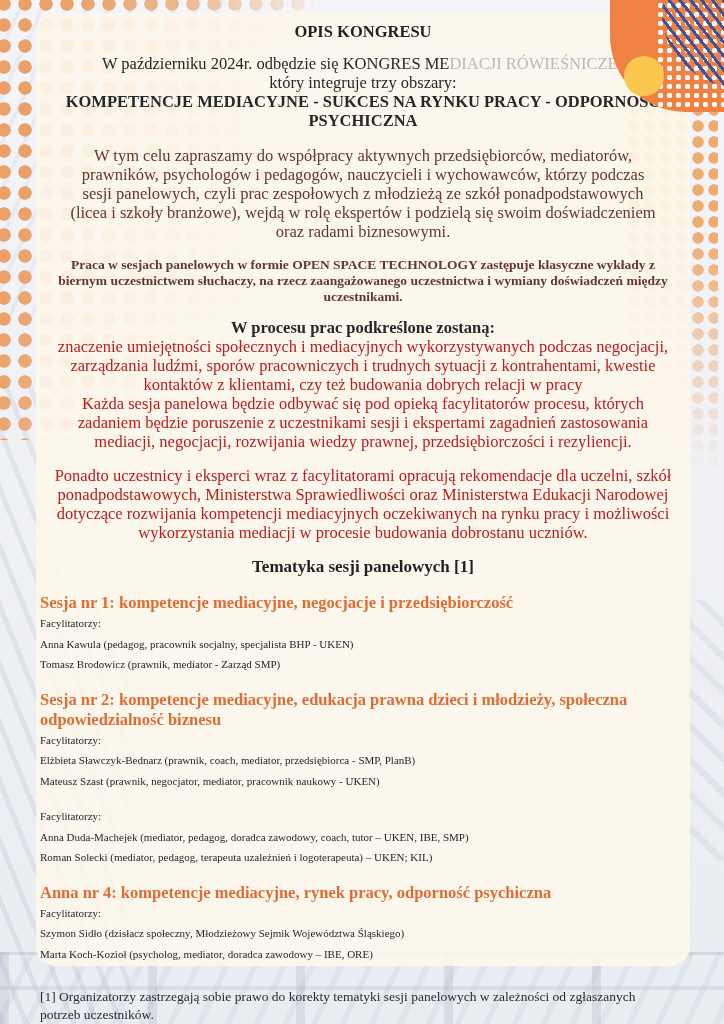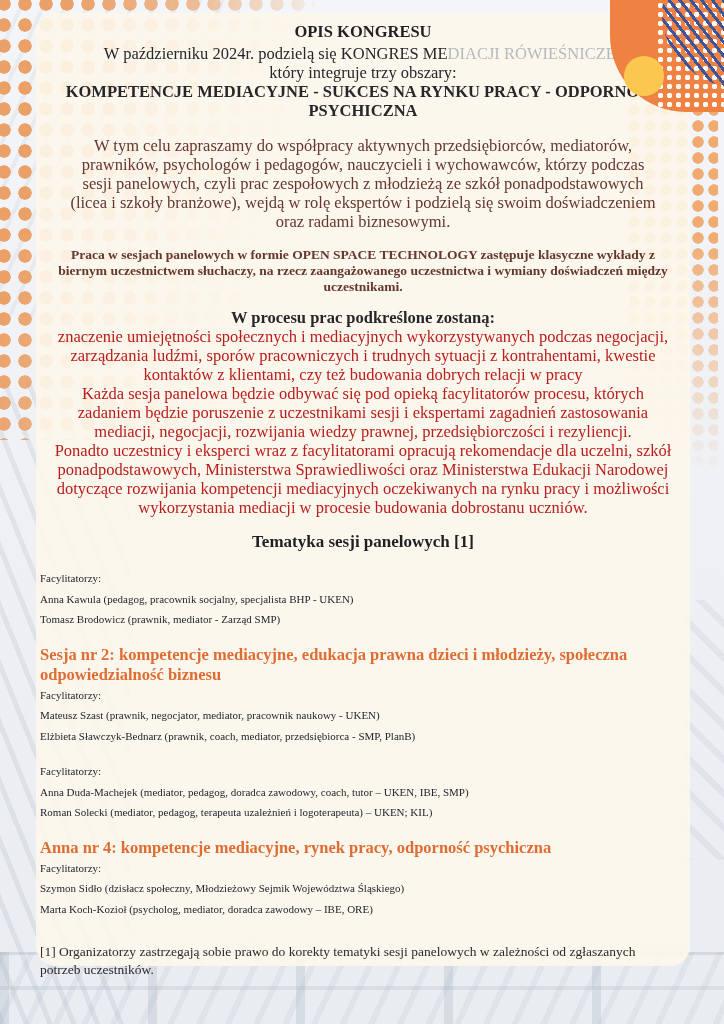--- a/index.html
+++ b/index.html
@@ -40,7 +40,7 @@
   .line{font-size:16.5px;line-height:19px;color:#26262b;margin:0;}
   .bold{font-weight:bold;}
   .maroon{color:#64362f;}
-  .top-block .title{font-size:16.5px;line-height:20px;margin-bottom:2px;color:#1f1f24;}
+  .top-block .title{font-size:16.5px;line-height:20px;margin-bottom:12px;color:#1f1f24;}
   .faded{color:#b5b9be;}
   .intro-par{font-size:16.5px;line-height:19px;margin:16px;}
   .note{font-size:13.5px;line-height:16px;margin:2px 4px 0 4px;}

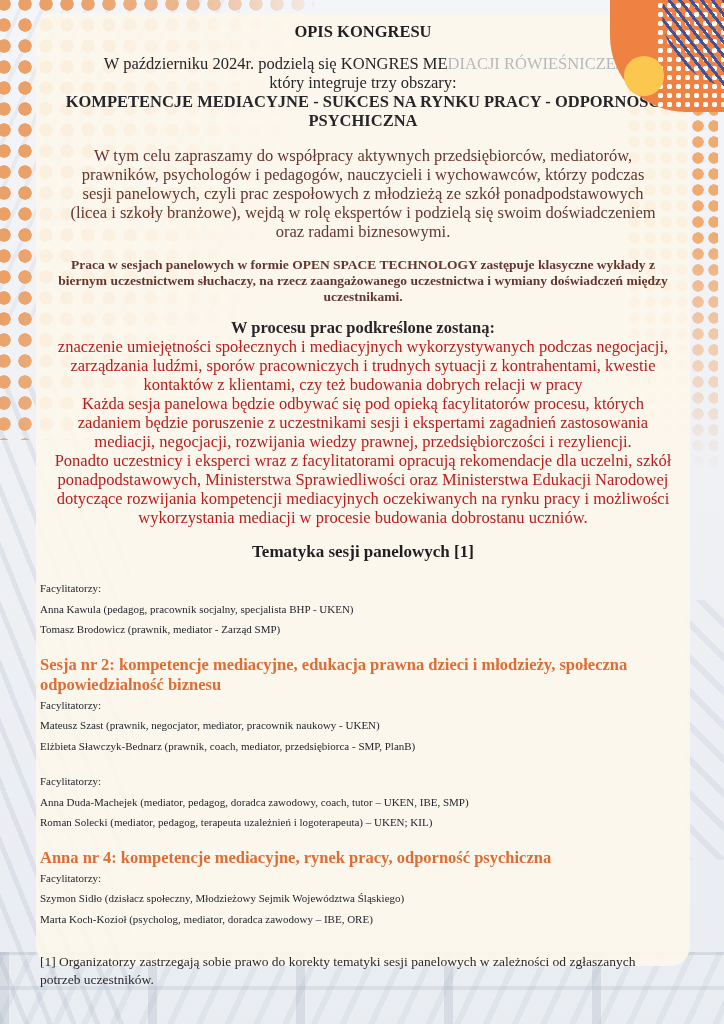--- a/index.html
+++ b/index.html
@@ -82,7 +82,7 @@
 
       <div class="center top-block">
         <div class="line bold title">OPIS KONGRESU</div>
-        <div class="line"><span>W październiku 2024r. podzielą się KONGRES ME</span><span class="faded">DIACJI RÓWIEŚNICZEJ</span></div>
+        <div class="line"><span>W październiku 2024r. odbędzie się KONGRES ME</span><span class="faded">DIACJI RÓWIEŚNICZEJ</span></div>
         <div class="line">który integruje trzy obszary:</div>
         <div class="line bold">KOMPETENCJE MEDIACYJNE - SUKCES NA RYNKU PRACY - ODPORNOŚĆ PSYCHICZNA</div>
         <p class="intro-par maroon">W tym celu zapraszamy do współpracy aktywnych przedsiębiorców, mediatorów, prawników, psychologów i pedagogów, nauczycieli i wychowawców, którzy podczas sesji panelowych, czyli prac zespołowych z młodzieżą ze szkół ponadpodstawowych (licea i szkoły branżowe), wejdą w rolę ekspertów i podzielą się swoim doświadczeniem oraz radami biznesowymi.</p>

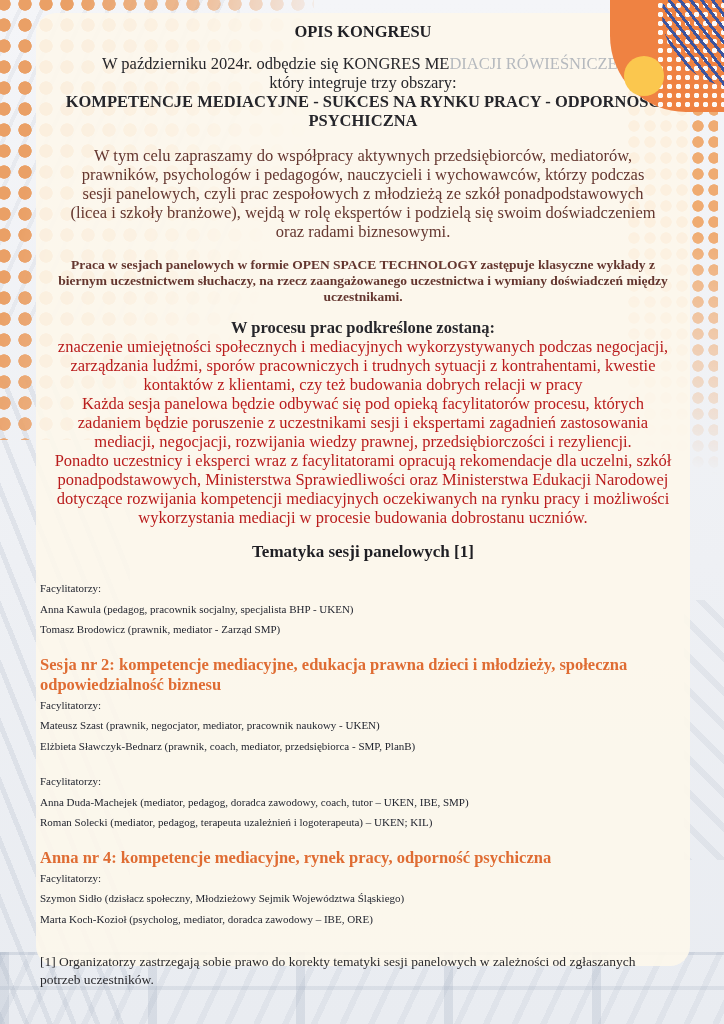--- a/index.html
+++ b/index.html
@@ -46,7 +46,7 @@
   .note{font-size:13.5px;line-height:16px;margin:2px 4px 0 4px;}
   .block2{margin-top:13px;}
   .block2 p,.block3{font-size:16.5px;line-height:19px;margin:0;color:#b91c1c;}
-  .block3{}
+  .block3{margin-top:15px;}
   .tematyka{margin-top:15px;font-size:17px;line-height:20px;color:#1f1f24;}
   .sessions{padding:1px 10px 0 4px;text-align:left;}
   .session{margin-top:15px;}

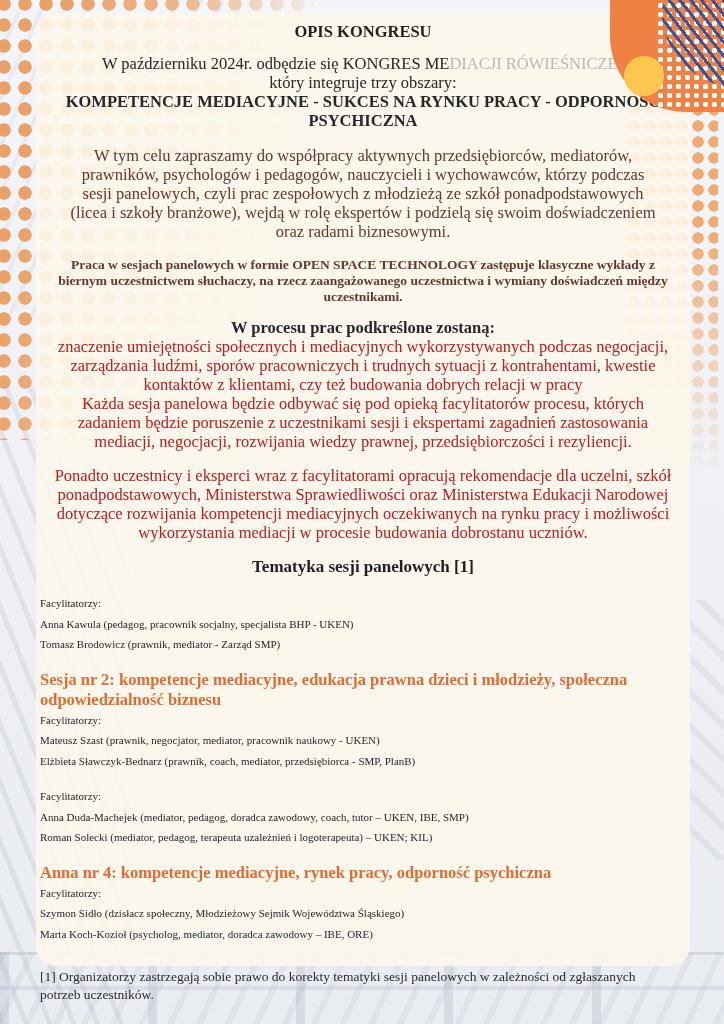--- a/index.html
+++ b/index.html
@@ -102,6 +102,7 @@
       <div class="sessions">
 
         <div class="session">
+          <div class="s-title">Sesja nr 1: kompetencje mediacyjne, negocjacje i przedsiębiorczość</div>
           <div class="s-line">Facylitatorzy:</div>
           <div class="s-line">Anna Kawula (pedagog, pracownik socjalny, specjalista BHP - UKEN)</div>
           <div class="s-line">Tomasz Brodowicz (prawnik, mediator - Zarząd SMP)</div>

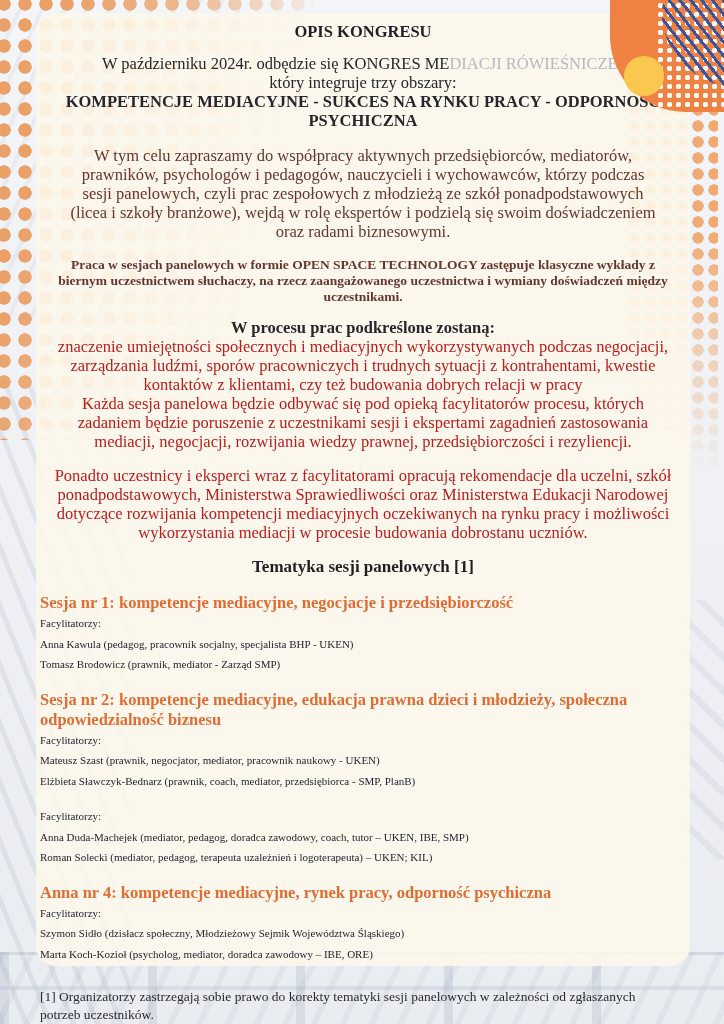--- a/index.html
+++ b/index.html
@@ -111,8 +111,8 @@
         <div class="session">
           <div class="s-title">Sesja nr 2: kompetencje mediacyjne, edukacja prawna dzieci i młodzieży, społeczna odpowiedzialność biznesu</div>
           <div class="s-line">Facylitatorzy:</div>
+          <div class="s-line">Elżbieta Sławczyk-Bednarz (prawnik, coach, mediator, przedsiębiorca - SMP, PlanB)</div>
           <div class="s-line">Mateusz Szast (prawnik, negocjator, mediator, pracownik naukowy - UKEN)</div>
-          <div class="s-line">Elżbieta Sławczyk-Bednarz (prawnik, coach, mediator, przedsiębiorca - SMP, PlanB)</div>
         </div>
 
         <div class="session">

